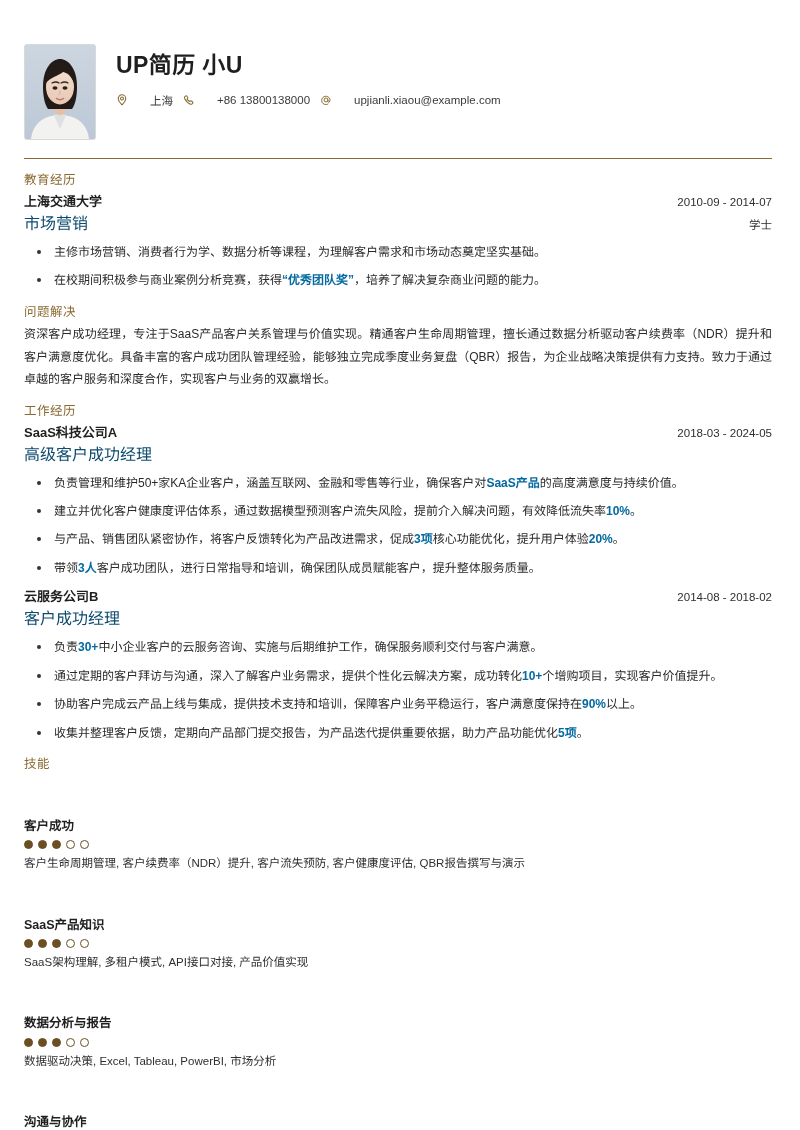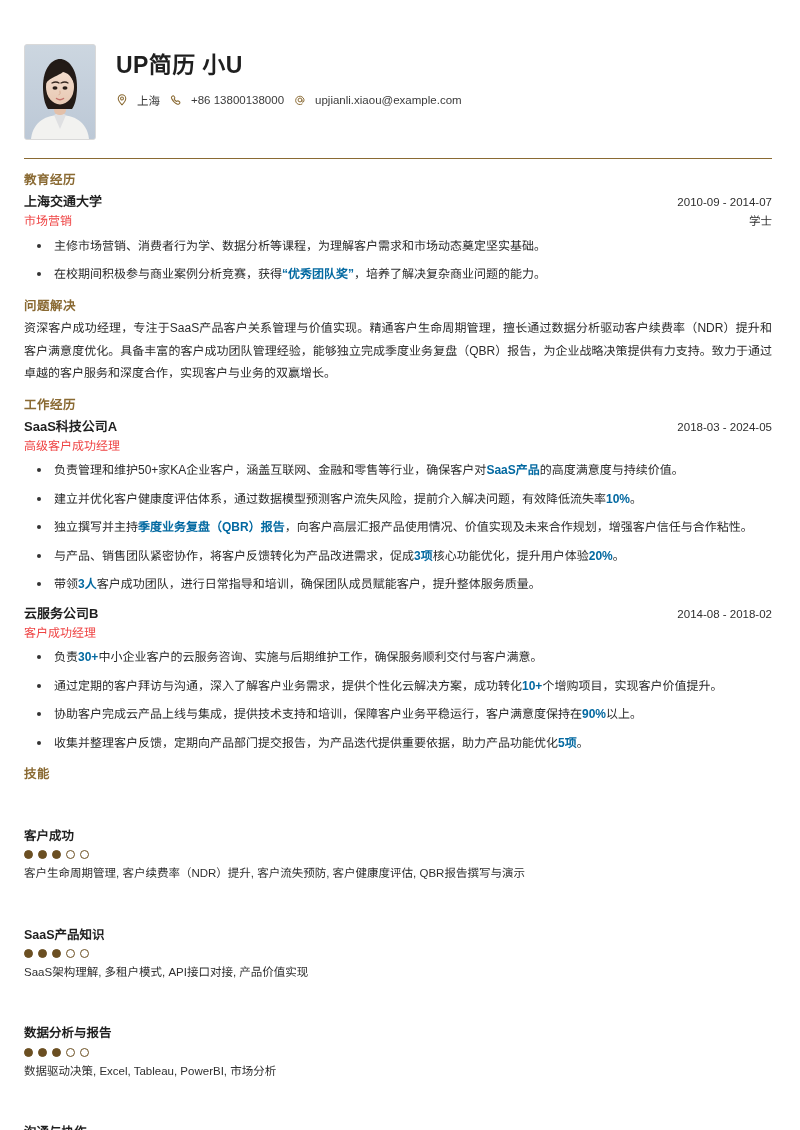--- a/index.html
+++ b/index.html
@@ -67,7 +67,7 @@
   .contact-item {
     display: inline-flex;
     align-items: center;
-    gap: 9px;
+    gap: 22px;
     white-space: nowrap;
   }
   .c-ico {

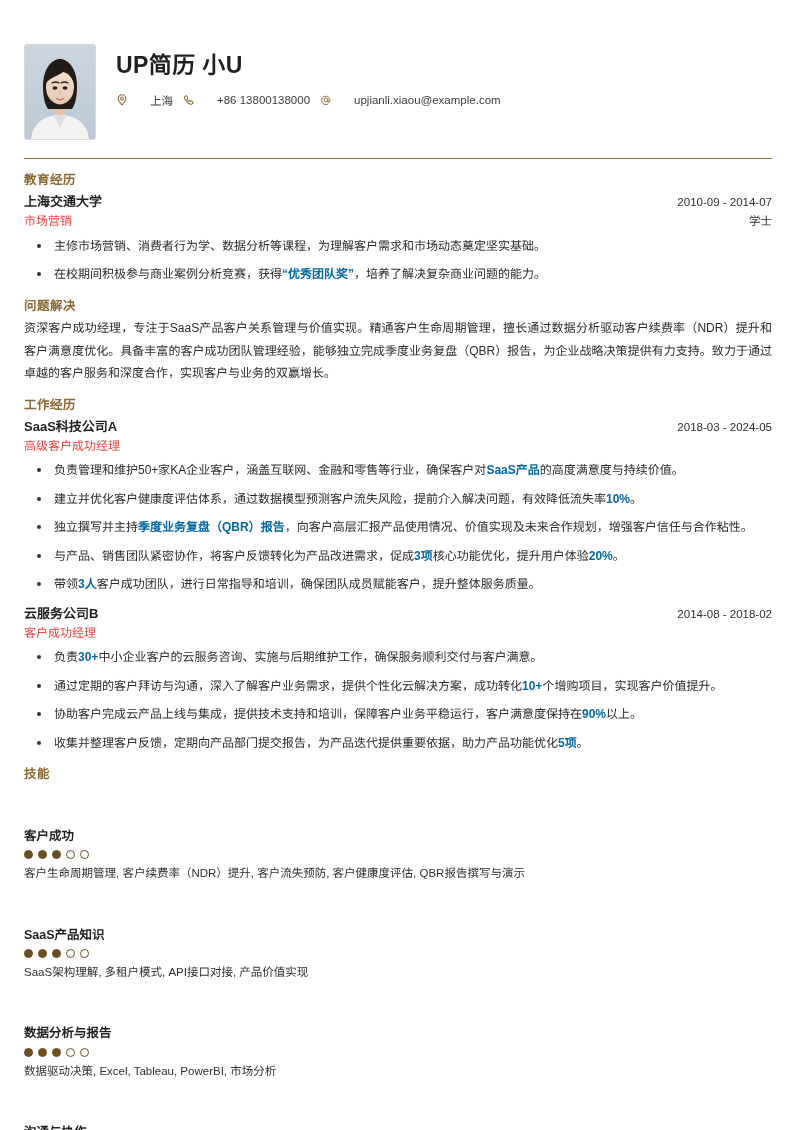--- a/index.html
+++ b/index.html
@@ -90,7 +90,7 @@
   .section { margin-top: 12px; }
   .section-title {
     font-size: 12.5px;
-    font-weight: 700;
+    font-weight: 400;
     color: #8a6a33;
     letter-spacing: .5px;
     margin: 0 0 2px 0;

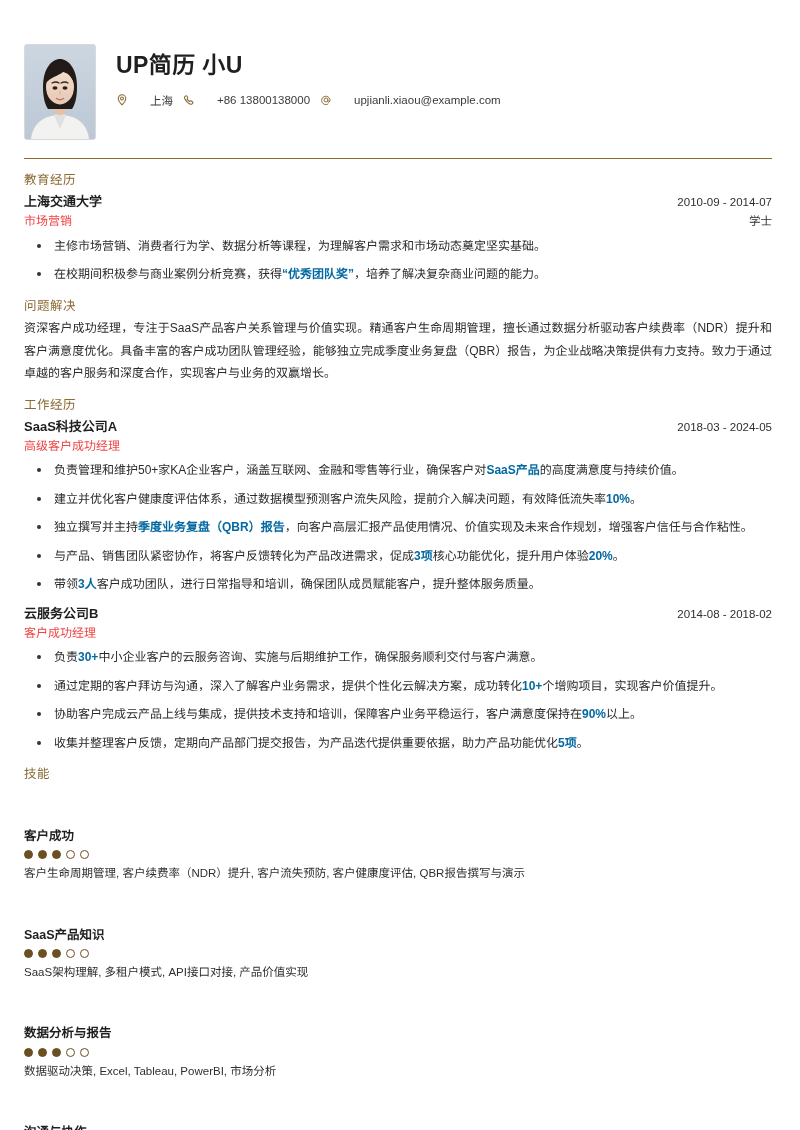--- a/index.html
+++ b/index.html
@@ -111,8 +111,8 @@
     color: #1f1f1f;
   }
   .role {
-    font-size: 12px;
-    color: #ef4444;
+    font-size: 16px;
+    color: #0c4a6e;
   }
   .date {
     font-size: 11.5px;

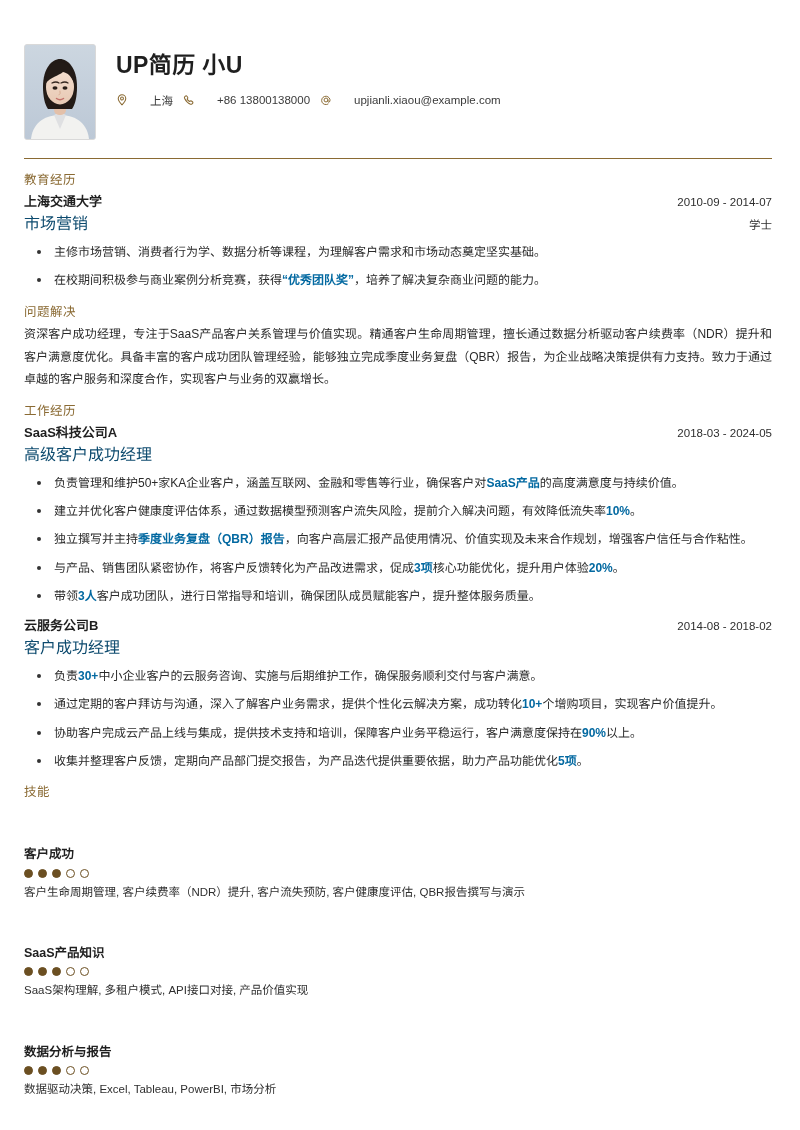--- a/index.html
+++ b/index.html
@@ -318,7 +318,6 @@
           <ul class="bullets">
             <li>负责管理和维护50+家KA企业客户，涵盖互联网、金融和零售等行业，确保客户对<b>SaaS产品</b>的高度满意度与持续价值。</li>
             <li>建立并优化客户健康度评估体系，通过数据模型预测客户流失风险，提前介入解决问题，有效降低流失率<b>10%</b>。</li>
-            <li>独立撰写并主持<b>季度业务复盘（QBR）报告</b>，向客户高层汇报产品使用情况、价值实现及未来合作规划，增强客户信任与合作粘性。</li>
             <li>与产品、销售团队紧密协作，将客户反馈转化为产品改进需求，促成<b>3项</b>核心功能优化，提升用户体验<b>20%</b>。</li>
             <li>带领<b>3人</b>客户成功团队，进行日常指导和培训，确保团队成员赋能客户，提升整体服务质量。</li>
           </ul>

